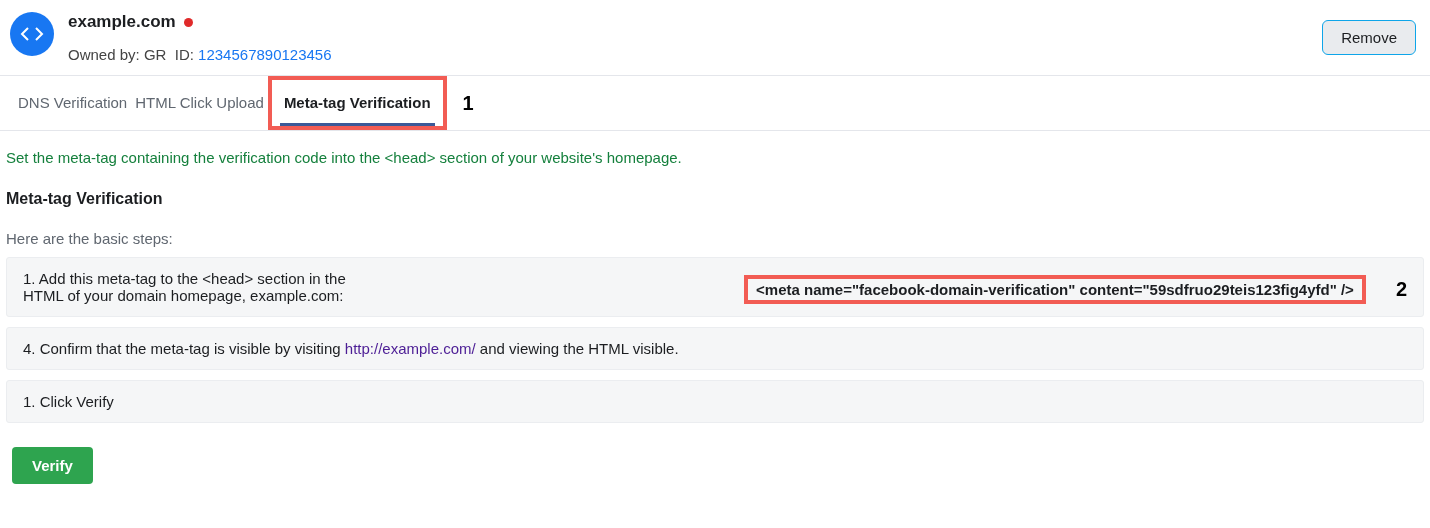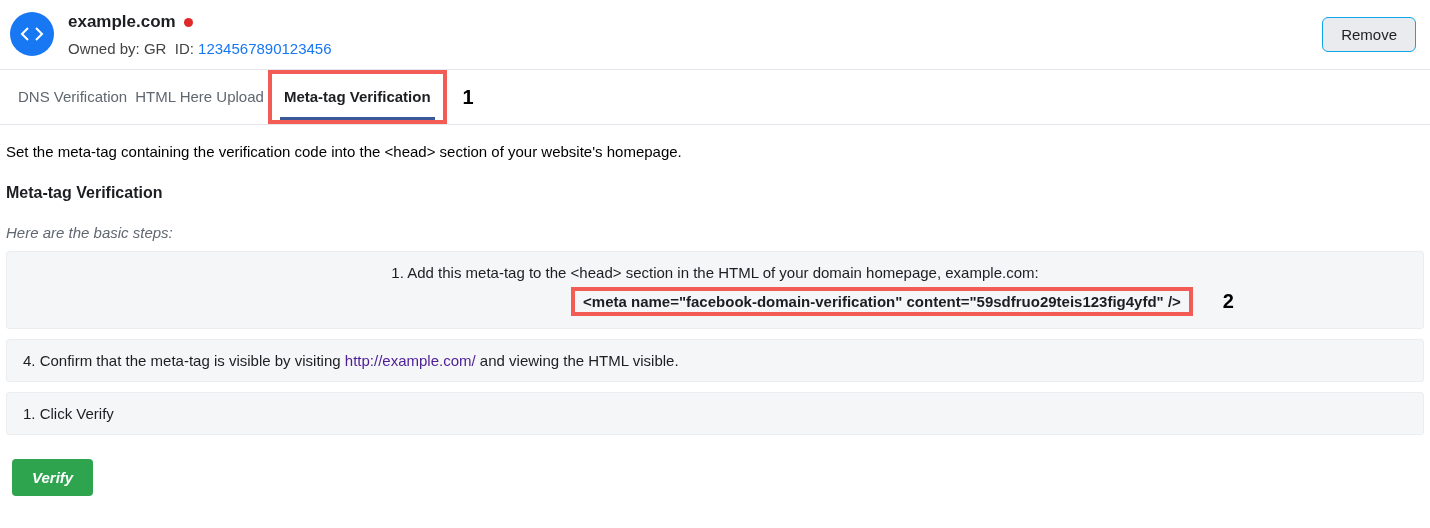--- a/index.html
+++ b/index.html
@@ -26,7 +26,7 @@
   .domain-icon svg { width: 24px; height: 24px; stroke: #fff; stroke-width: 2; fill: none; }
   .domain-line1 { display: flex; align-items: center; gap: 8px; font-size: 17px; font-weight: 700; }
   .status-dot { width: 9px; height: 9px; border-radius: 50%; background: #e02a2a; display: inline-block; }
-  .domain-line2 { font-size: 15px; color: #444; margin-top: 8px; }
+  .domain-line2 { font-size: 15px; color: #444; margin-top: 14px; }
   .id-link { color: #1877f2; text-decoration: none; }
   .remove-btn {
     background: #e9ebee; border: 1px solid #0ea5e9; border-radius: 6px;

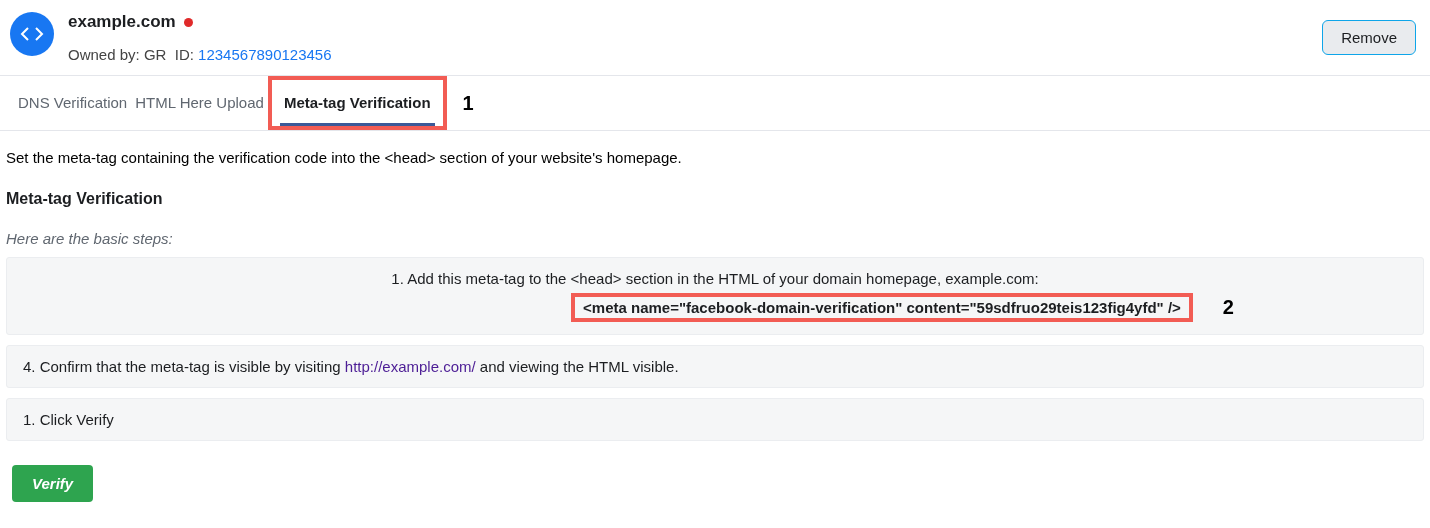--- a/index.html
+++ b/index.html
@@ -96,7 +96,7 @@
 
 <div class="tabs">
   <div class="tab">DNS Verification</div>
-  <div class="tab">HTML Here Upload</div>
+  <div class="tab">HTML Click Upload</div>
   <div class="tab-callout-box">
     <div class="tab active">Meta-tag Verification</div>
   </div>

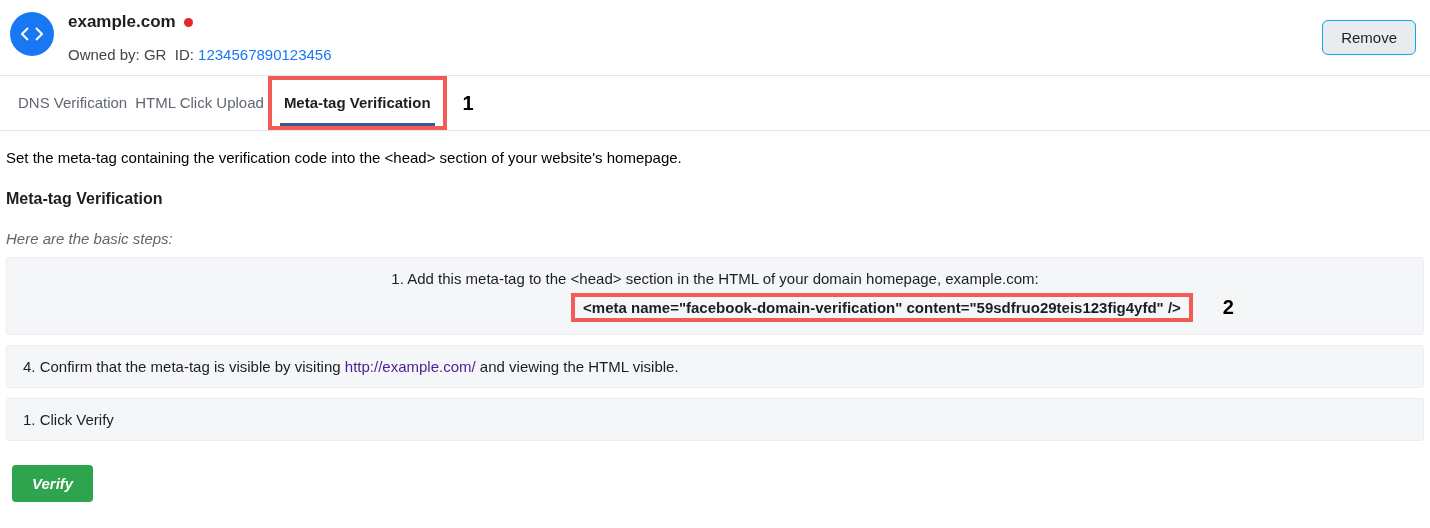--- a/index.html
+++ b/index.html
@@ -47,7 +47,7 @@
   }
   .callout-num { font-size: 20px; font-weight: 800; color: #000; margin-left: 16px; }
   .content { padding: 18px 6px 10px 6px; }
-  .instr { color: #000000; font-size: 15px; }
+  .instr { color: #15803d; font-size: 15px; }
   .section-title { font-size: 16px; font-weight: 700; margin-top: 24px; color: #1c1e21; }
   .substeps { color: #606770; font-size: 15px; margin-top: 22px; font-style: italic; }
   .step-block {

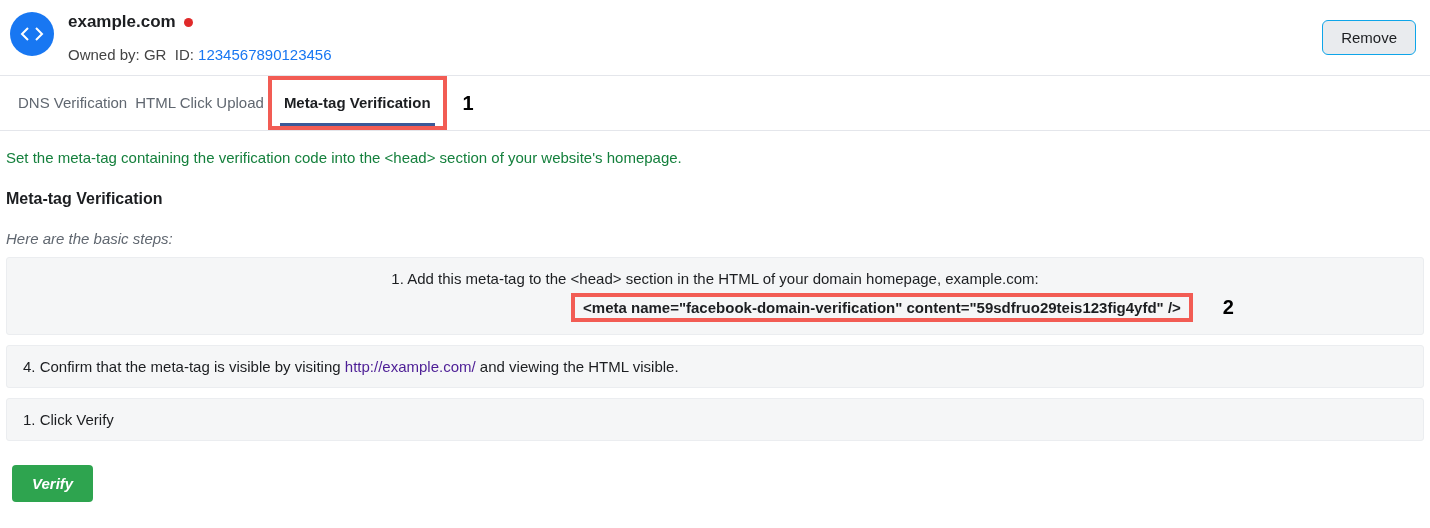--- a/index.html
+++ b/index.html
@@ -49,7 +49,7 @@
   .content { padding: 18px 6px 10px 6px; }
   .instr { color: #15803d; font-size: 15px; }
   .section-title { font-size: 16px; font-weight: 700; margin-top: 24px; color: #1c1e21; }
-  .substeps { color: #606770; font-size: 15px; margin-top: 22px; font-style: italic; }
+  .substeps { color: #606770; font-size: 15px; margin-top: 22px; }
   .step-block {
     background: #f5f6f7; border: 1px solid #ebedf0; border-radius: 3px;
     padding: 12px 16px; margin-top: 10px; font-size: 15px; color: #1c1e21;

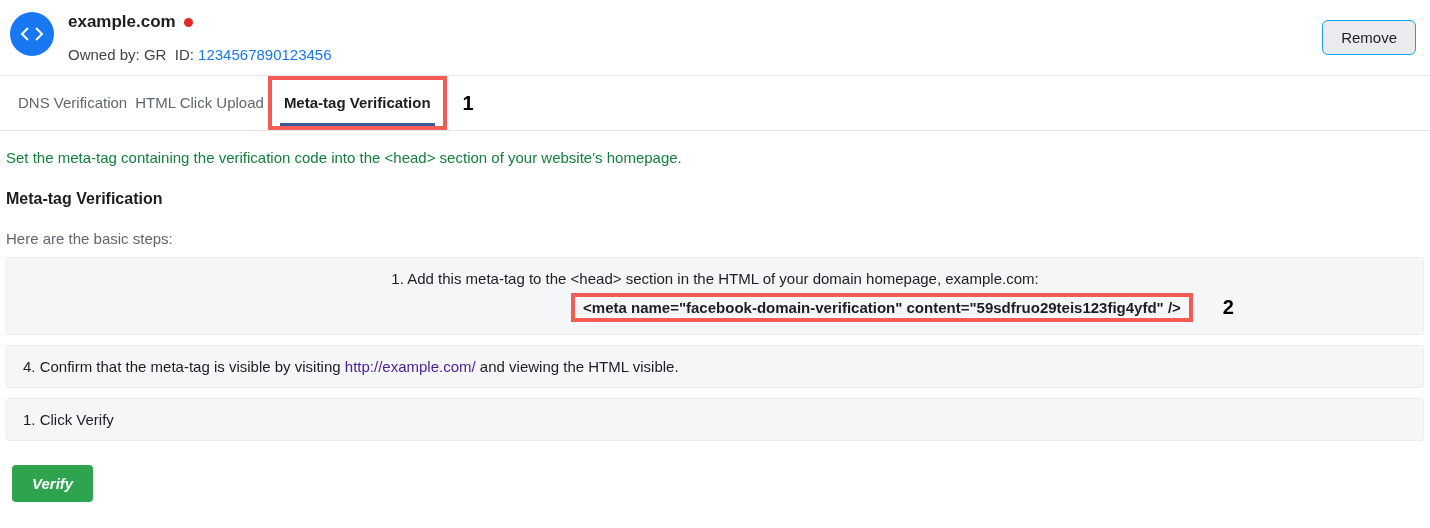--- a/index.html
+++ b/index.html
@@ -55,7 +55,7 @@
     padding: 12px 16px; margin-top: 10px; font-size: 15px; color: #1c1e21;
   }
   .step-block .link { color: #4c1d95; text-decoration: none; }
-  .step1-inner { display: flex; flex-direction: column; align-items: center; gap: 6px; }
+  .step1-inner { display: flex; flex-direction: row; align-items: flex-end; gap: 6px; }
   .code-row { display: flex; align-items: center; gap: 14px; margin-left: 375px; }
   .code-box {
     border: 4px solid #f25c54; padding: 2px 8px;

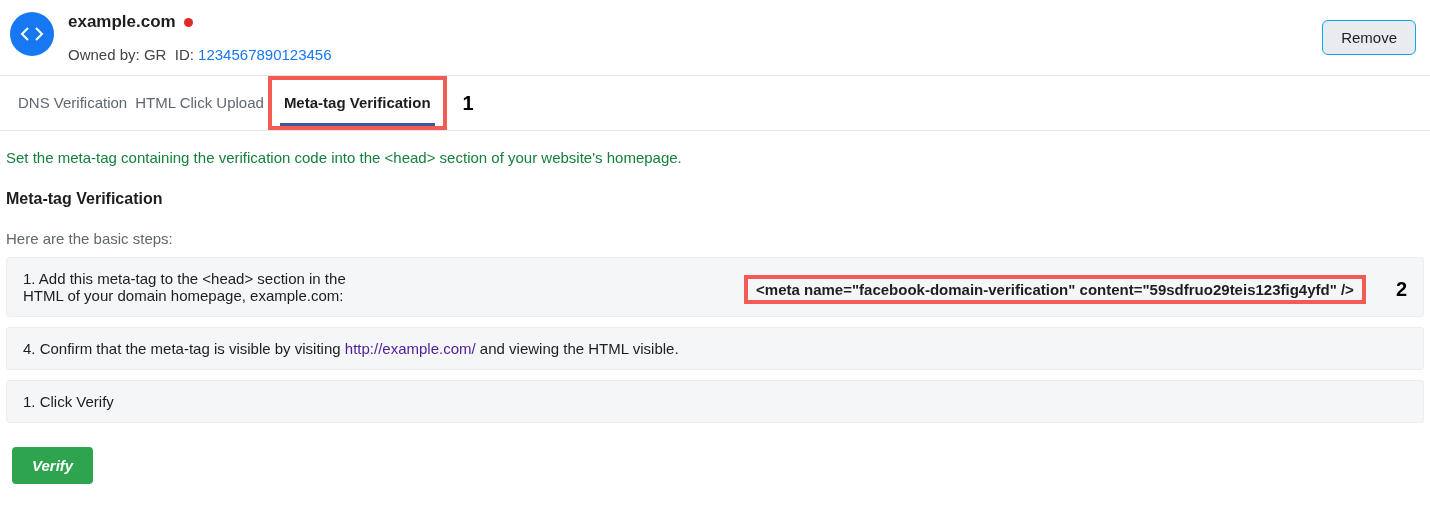--- a/index.html
+++ b/index.html
@@ -65,7 +65,7 @@
   .verify-btn {
     margin-top: 24px; margin-left: 6px;
     background: #2ea44f; color: #fff; border: none; border-radius: 4px;
-    padding: 10px 20px; font-size: 15px; font-weight: 600; cursor: pointer; font-style: italic;
+    padding: 10px 20px; font-size: 15px; font-weight: 600; cursor: pointer;
   }
 </style>
 </head>

